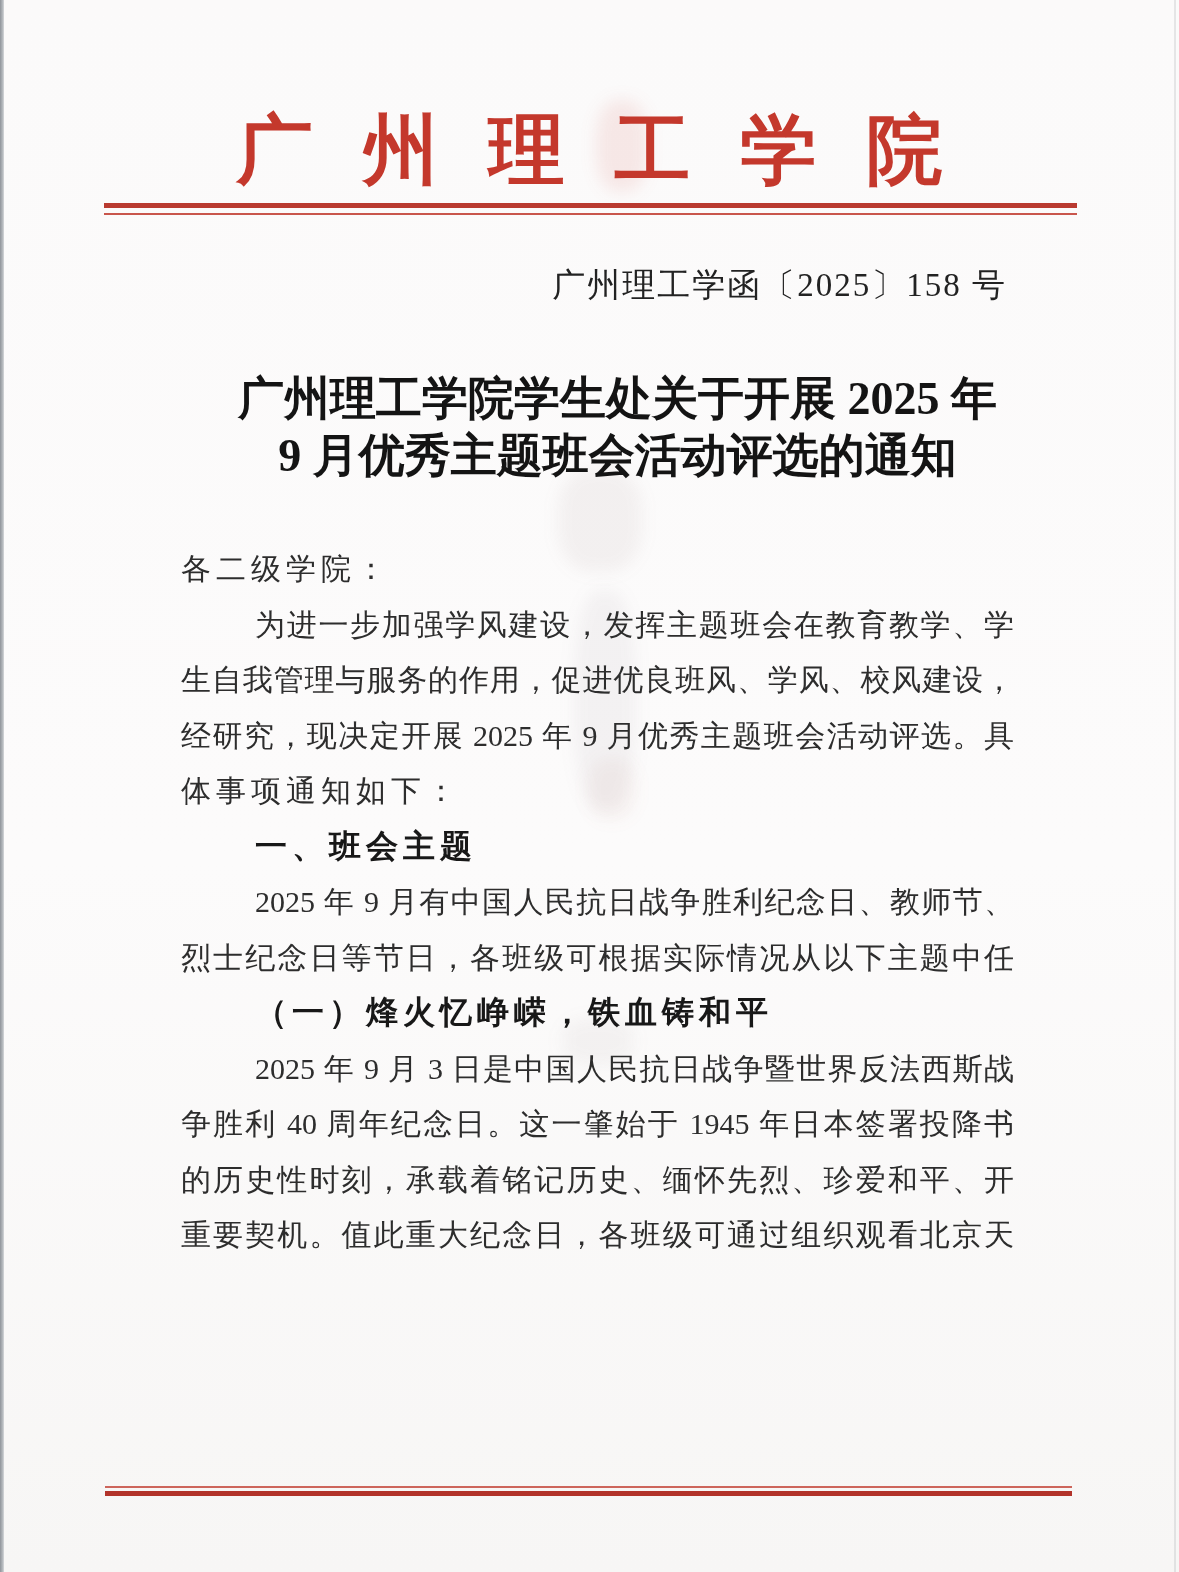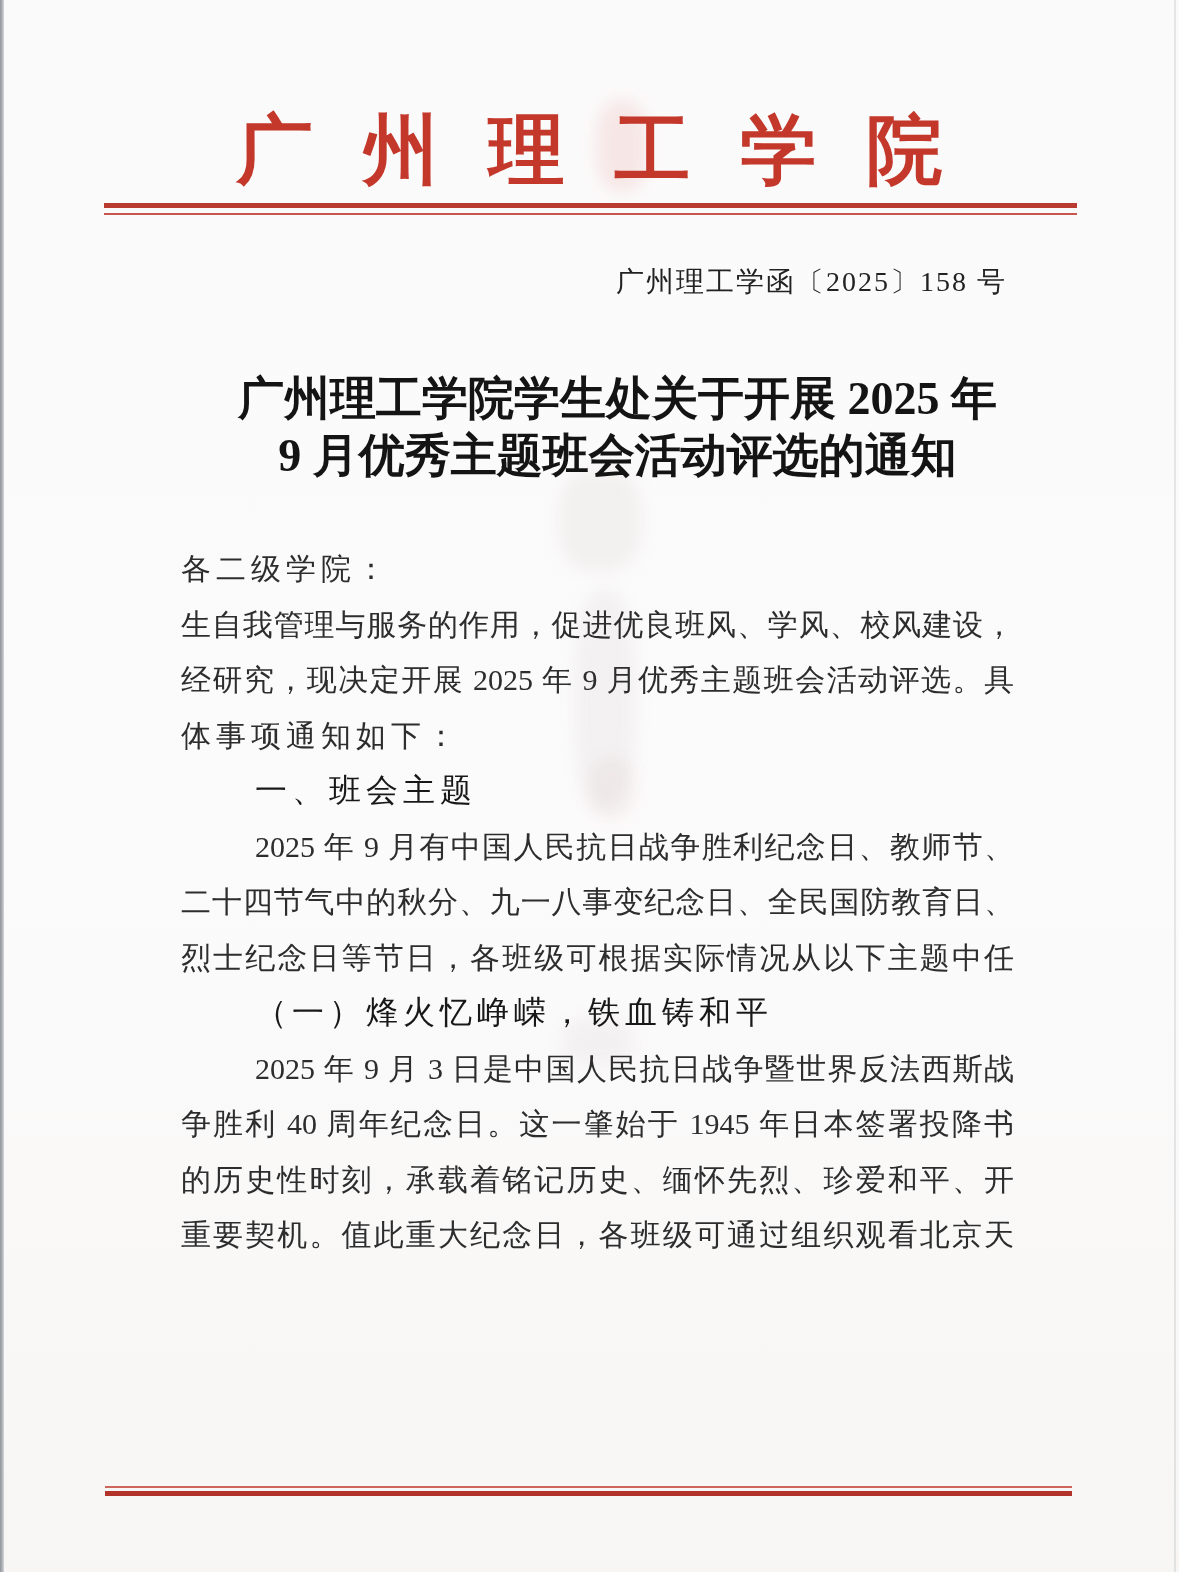--- a/index.html
+++ b/index.html
@@ -34,7 +34,7 @@
   .rule-top .thin  { height: 2px; background: #c9564c; }
   .doc-number {
     position: absolute; top: 263px; right: 172px;
-    font-size: 28px; letter-spacing: 2px; color: #222222;
+    font-size: 33px; letter-spacing: 2px; color: #222222;
   }
   .doc-title {
     position: absolute; top: 370px; left: 0; width: 100%;

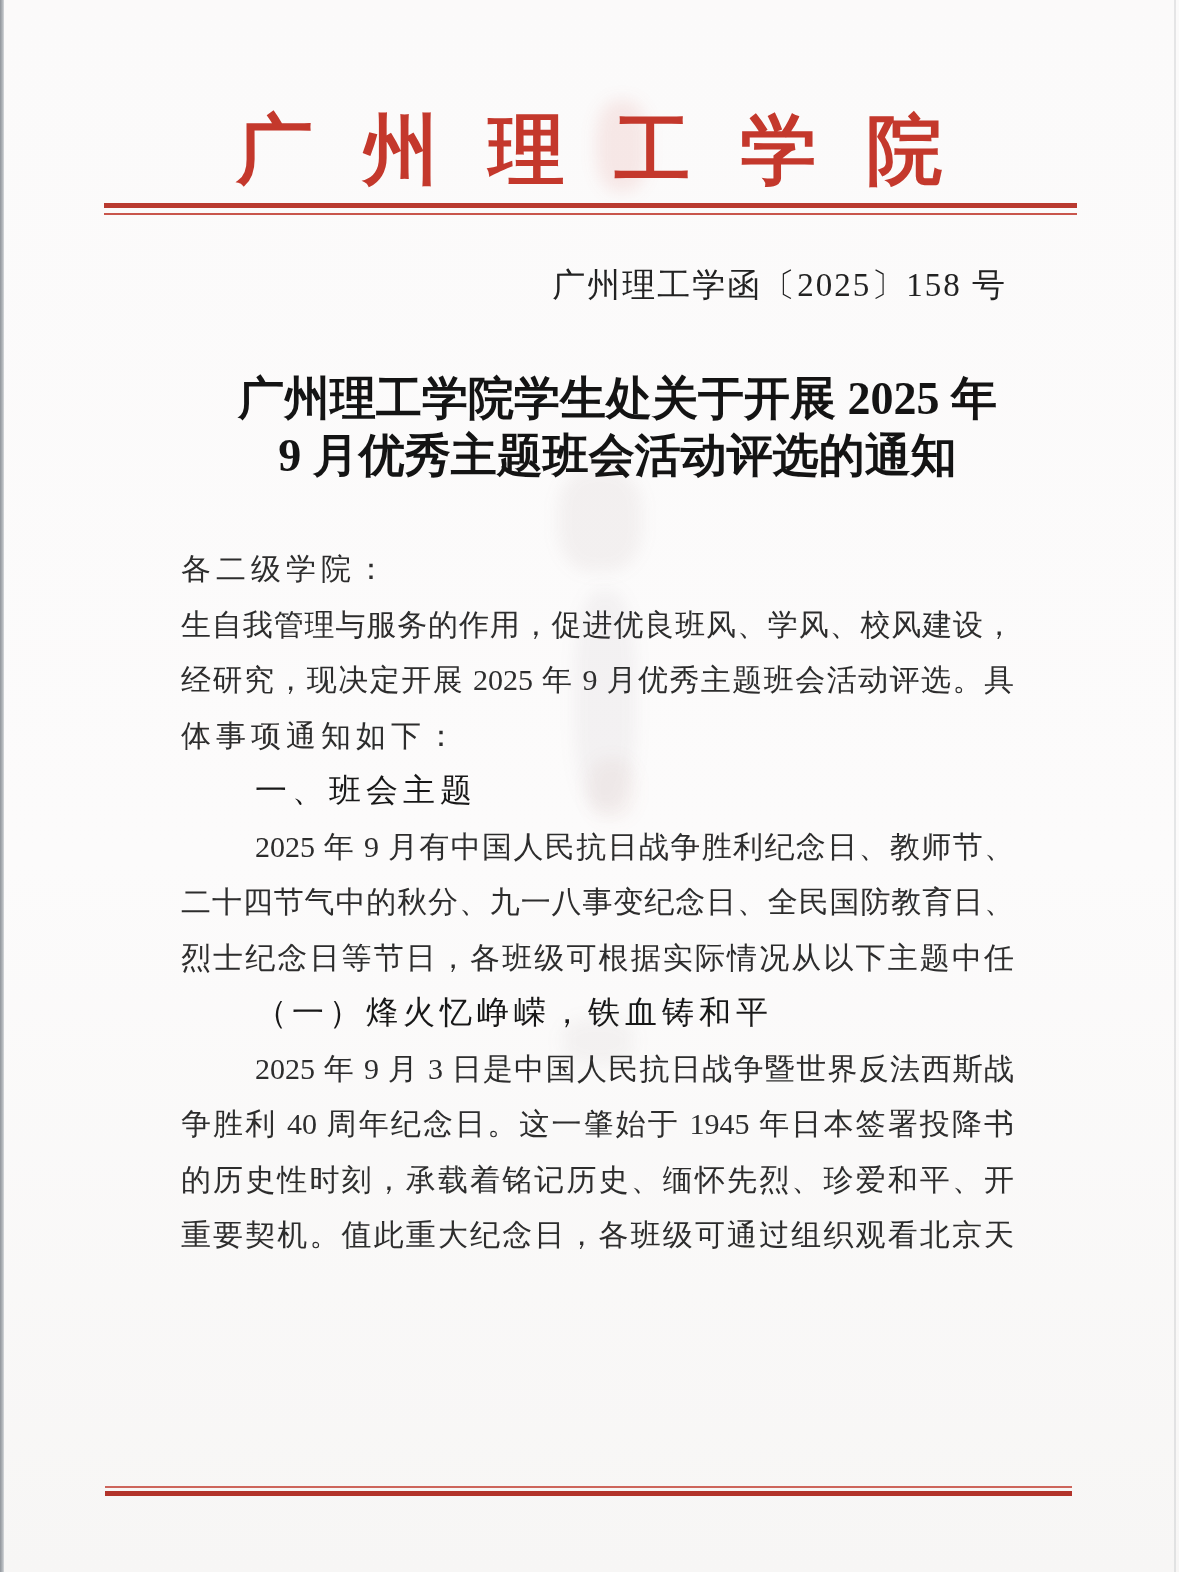--- a/index.html
+++ b/index.html
@@ -94,6 +94,7 @@
 
   <div class="body-block">
     <div class="line l-left">各二级学院：</div>
+    <div class="line l-indent l-just">为进一步加强学风建设，发挥主题班会在教育教学、学</div>
     <div class="line l-just">生自我管理与服务的作用，促进优良班风、学风、校风建设，</div>
     <div class="line l-just">经研究，现决定开展 2025 年 9 月优秀主题班会活动评选。具</div>
     <div class="line l-left">体事项通知如下：</div>

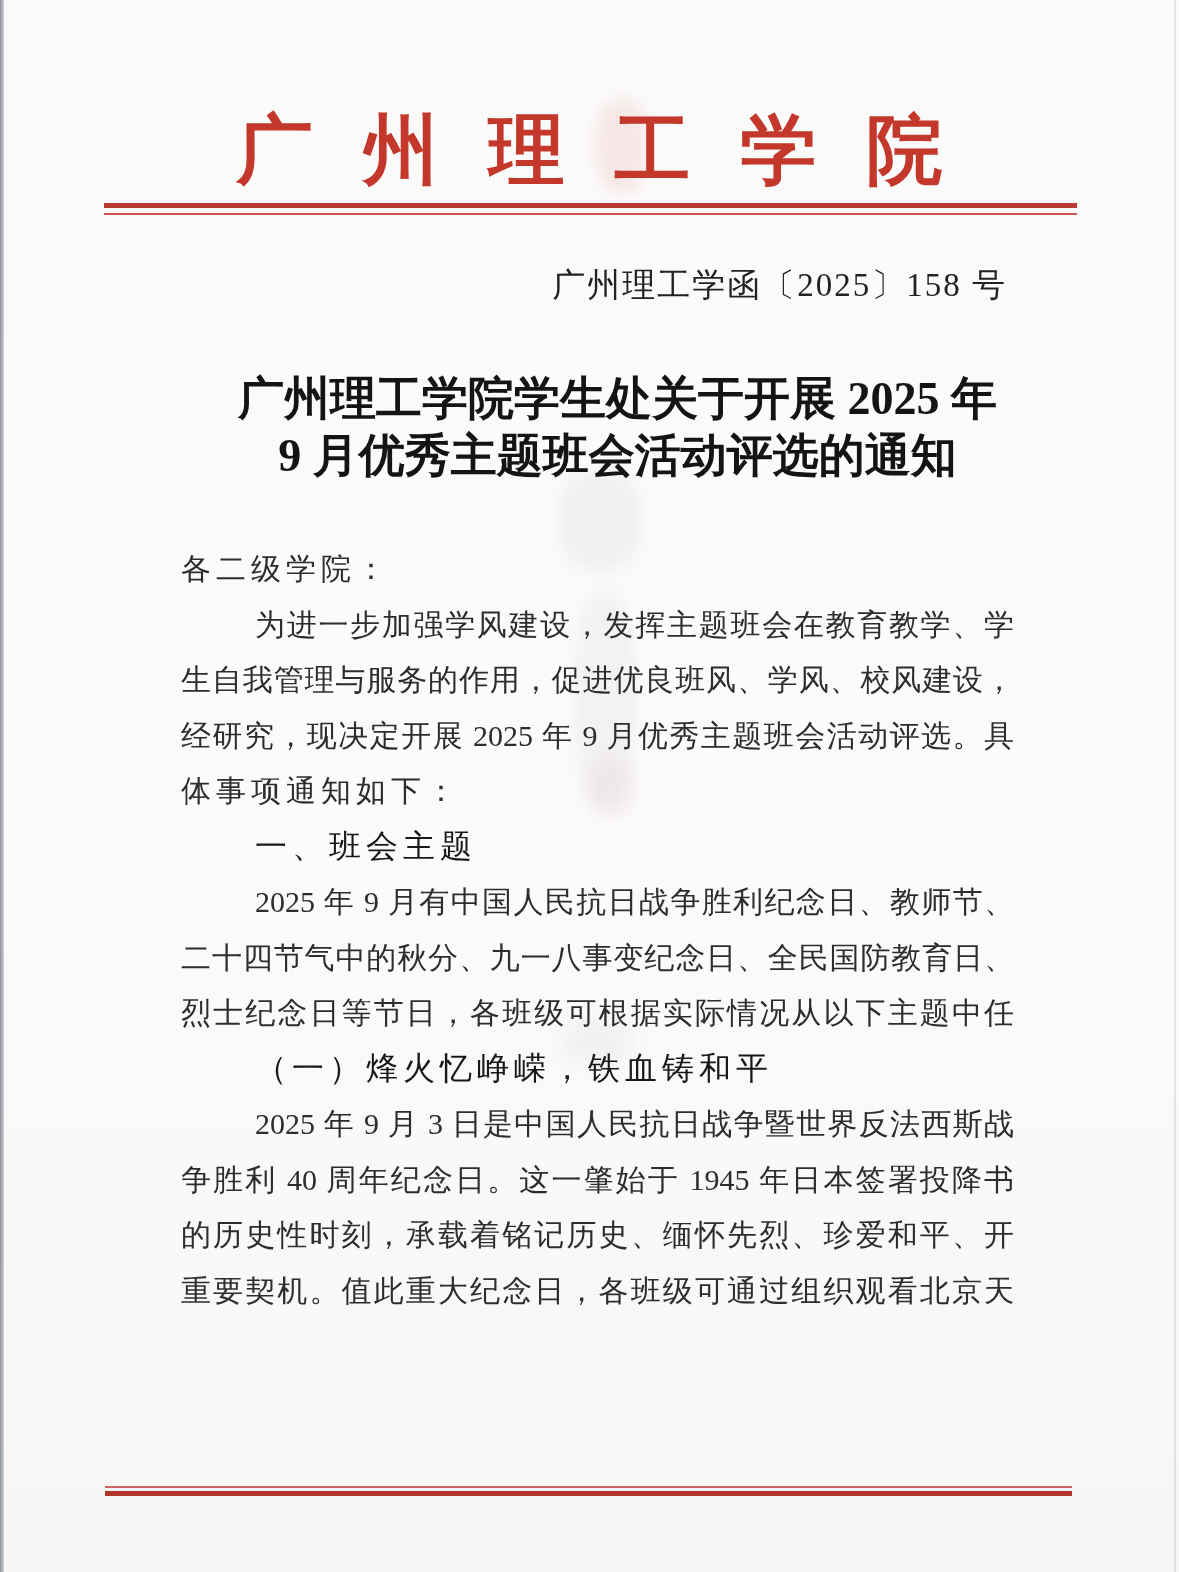--- a/index.html
+++ b/index.html
@@ -51,7 +51,7 @@
   .l-just   { text-align: justify; text-align-last: justify; }
   .l-left   { letter-spacing: 5px; }
   .l-indent { text-indent: 74px; }
-  .l-bold   { font-weight: normal; color: #181818; font-size: 32px; }
+  .l-bold   { font-weight: bold; color: #181818; font-size: 32px; }
   .rule-bottom { position: absolute; top: 1486px; left: 105px; width: 967px; }
   .rule-bottom .thin  { height: 2px; background: #cd655b; }
   .rule-bottom .gap   { height: 3px; }

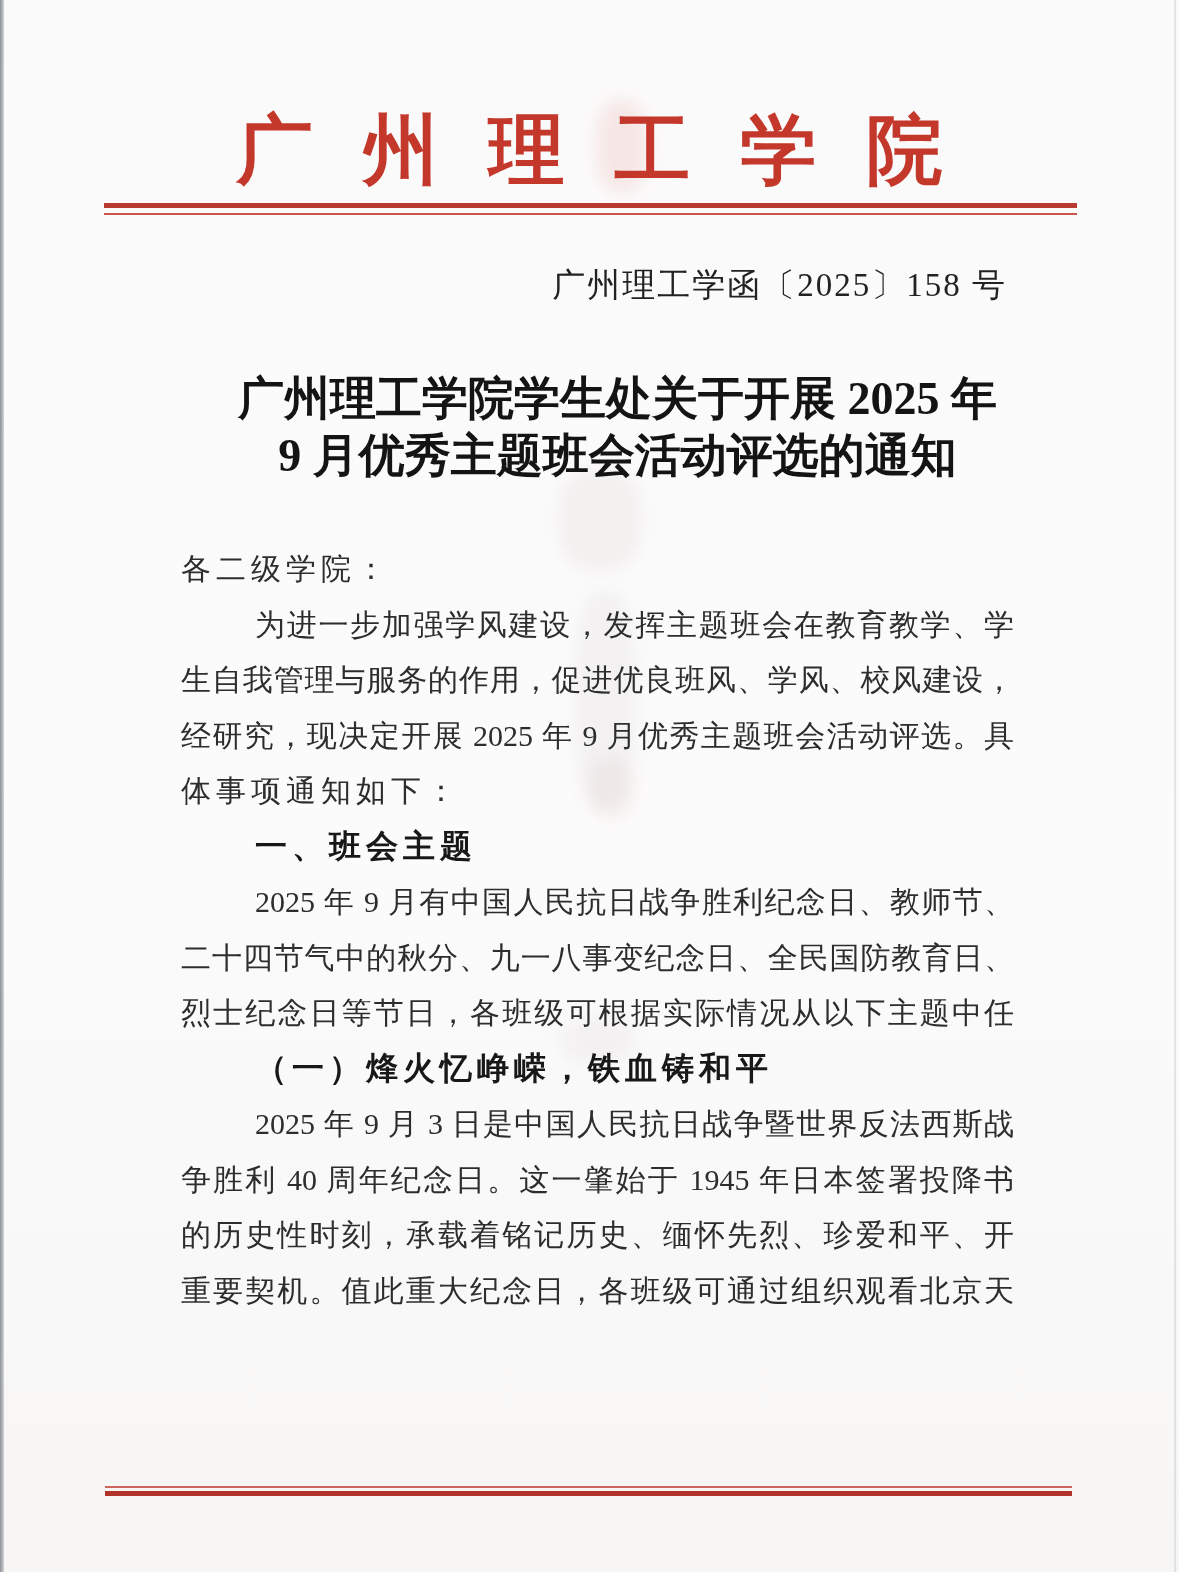--- a/index.html
+++ b/index.html
@@ -100,7 +100,6 @@
     <div class="line l-left">体事项通知如下：</div>
     <div class="line l-indent l-left l-bold">一、班会主题</div>
     <div class="line l-indent l-just">2025 年 9 月有中国人民抗日战争胜利纪念日、教师节、</div>
-    <div class="line l-just">二十四节气中的秋分、九一八事变纪念日、全民国防教育日、</div>
     <div class="line l-just">烈士纪念日等节日，各班级可根据实际情况从以下主题中任</div>
     <div class="line l-indent l-left l-bold">（一）烽火忆峥嵘，铁血铸和平</div>
     <div class="line l-indent l-just">2025 年 9 月 3 日是中国人民抗日战争暨世界反法西斯战</div>

